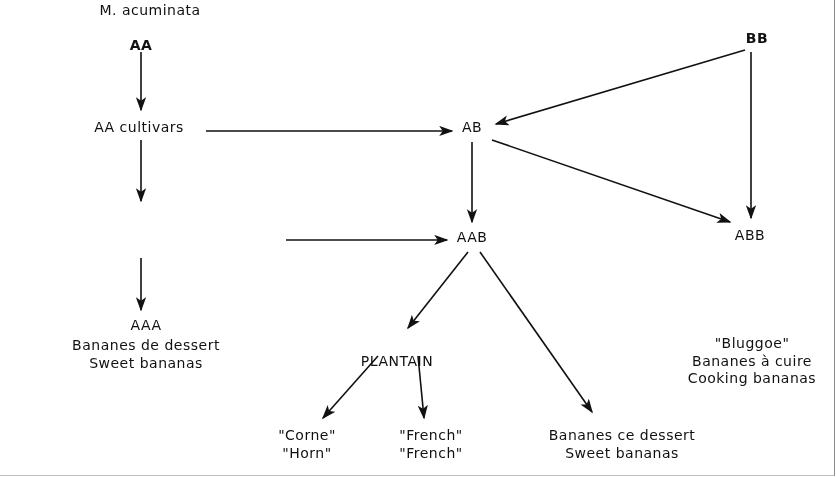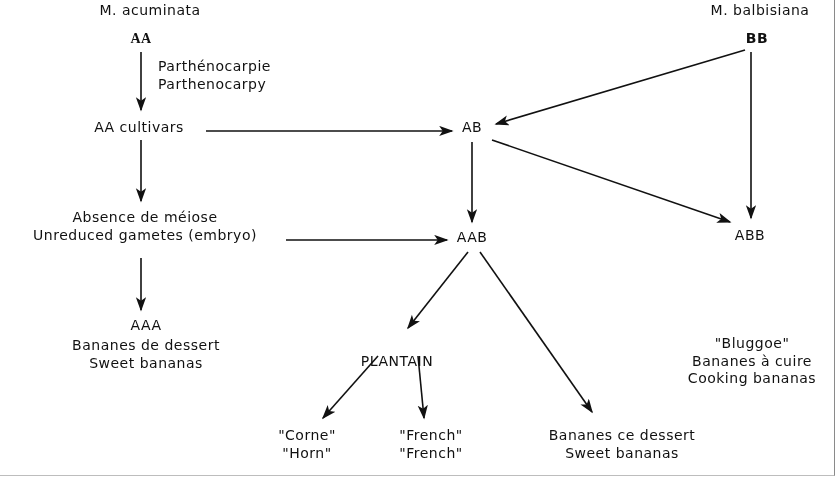--- a/index.html
+++ b/index.html
@@ -96,7 +96,6 @@
   </svg>
 
   <div class="lbl center underline" style="left:150px; top:2px;">M. acuminata</div>
-  <div class="lbl center underline" style="left:760px; top:2px;">M. balbisiana</div>
 
   <div class="lbl center bold" style="left:141px; top:30px;font-family:Liberation Serif, serif;">AA</div>
 

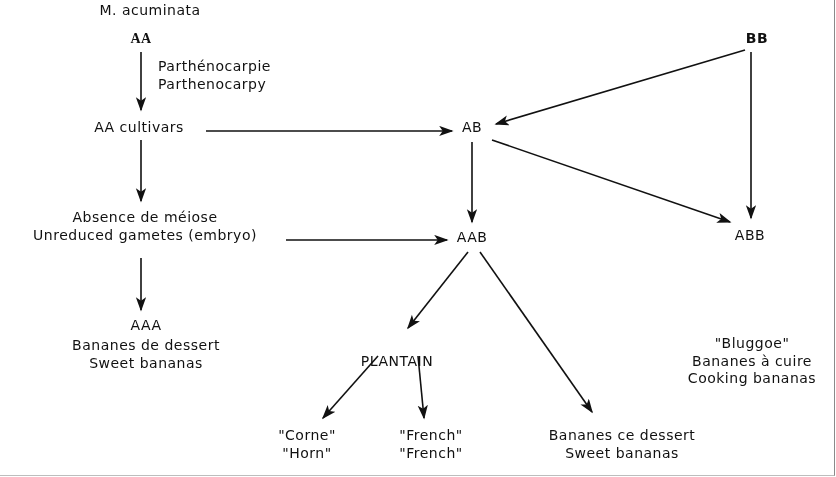--- a/index.html
+++ b/index.html
@@ -97,7 +97,7 @@
 
   <div class="lbl center underline" style="left:150px; top:2px;">M. acuminata</div>
 
-  <div class="lbl center bold" style="left:141px; top:30px;font-family:Liberation Serif, serif;">AA</div>
+  <div class="lbl center bold" style="left:141px; top:37px;">AA</div>
 
   <div class="lbl center bold" style="left:757px; top:30px;">BB</div>
 

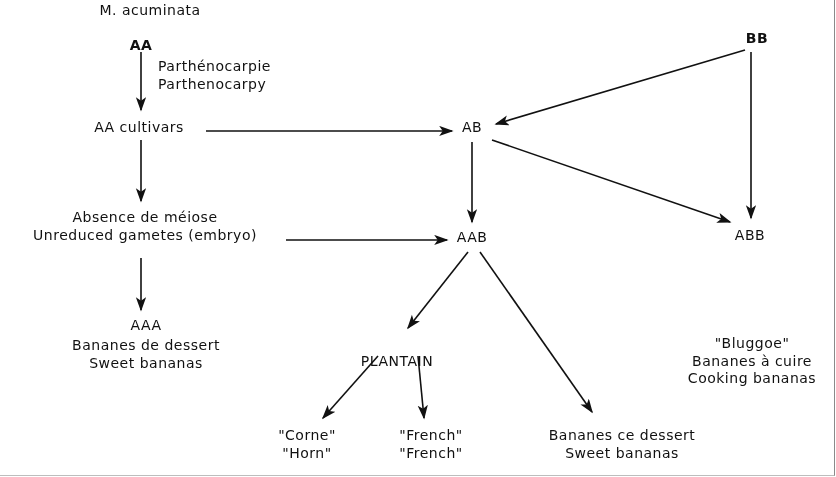--- a/index.html
+++ b/index.html
@@ -101,8 +101,6 @@
 
   <div class="lbl center bold" style="left:757px; top:30px;">BB</div>
 
-  <div class="lbl" style="left:158px; top:58px;">Parthénocarpie
-Parthenocarpy</div>
 
   <div class="lbl center" style="left:139px; top:119px;">AA cultivars</div>
 

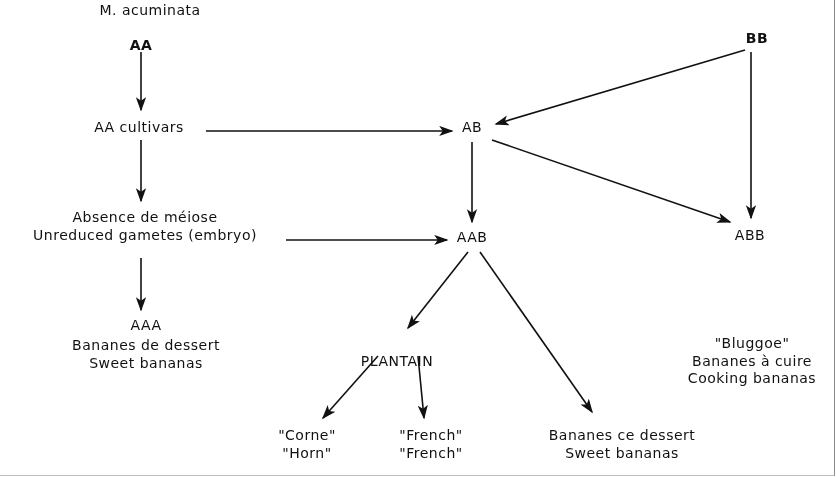--- a/index.html
+++ b/index.html
@@ -106,8 +106,6 @@
 
   <div class="lbl center" style="left:472px; top:119px;">AB</div>
 
-  <div class="lbl center" style="left:145px; top:209px;">Absence de méiose
-Unreduced gametes (embryo)</div>
 
   <div class="lbl center" style="left:472px; top:229px;">AAB</div>
 

